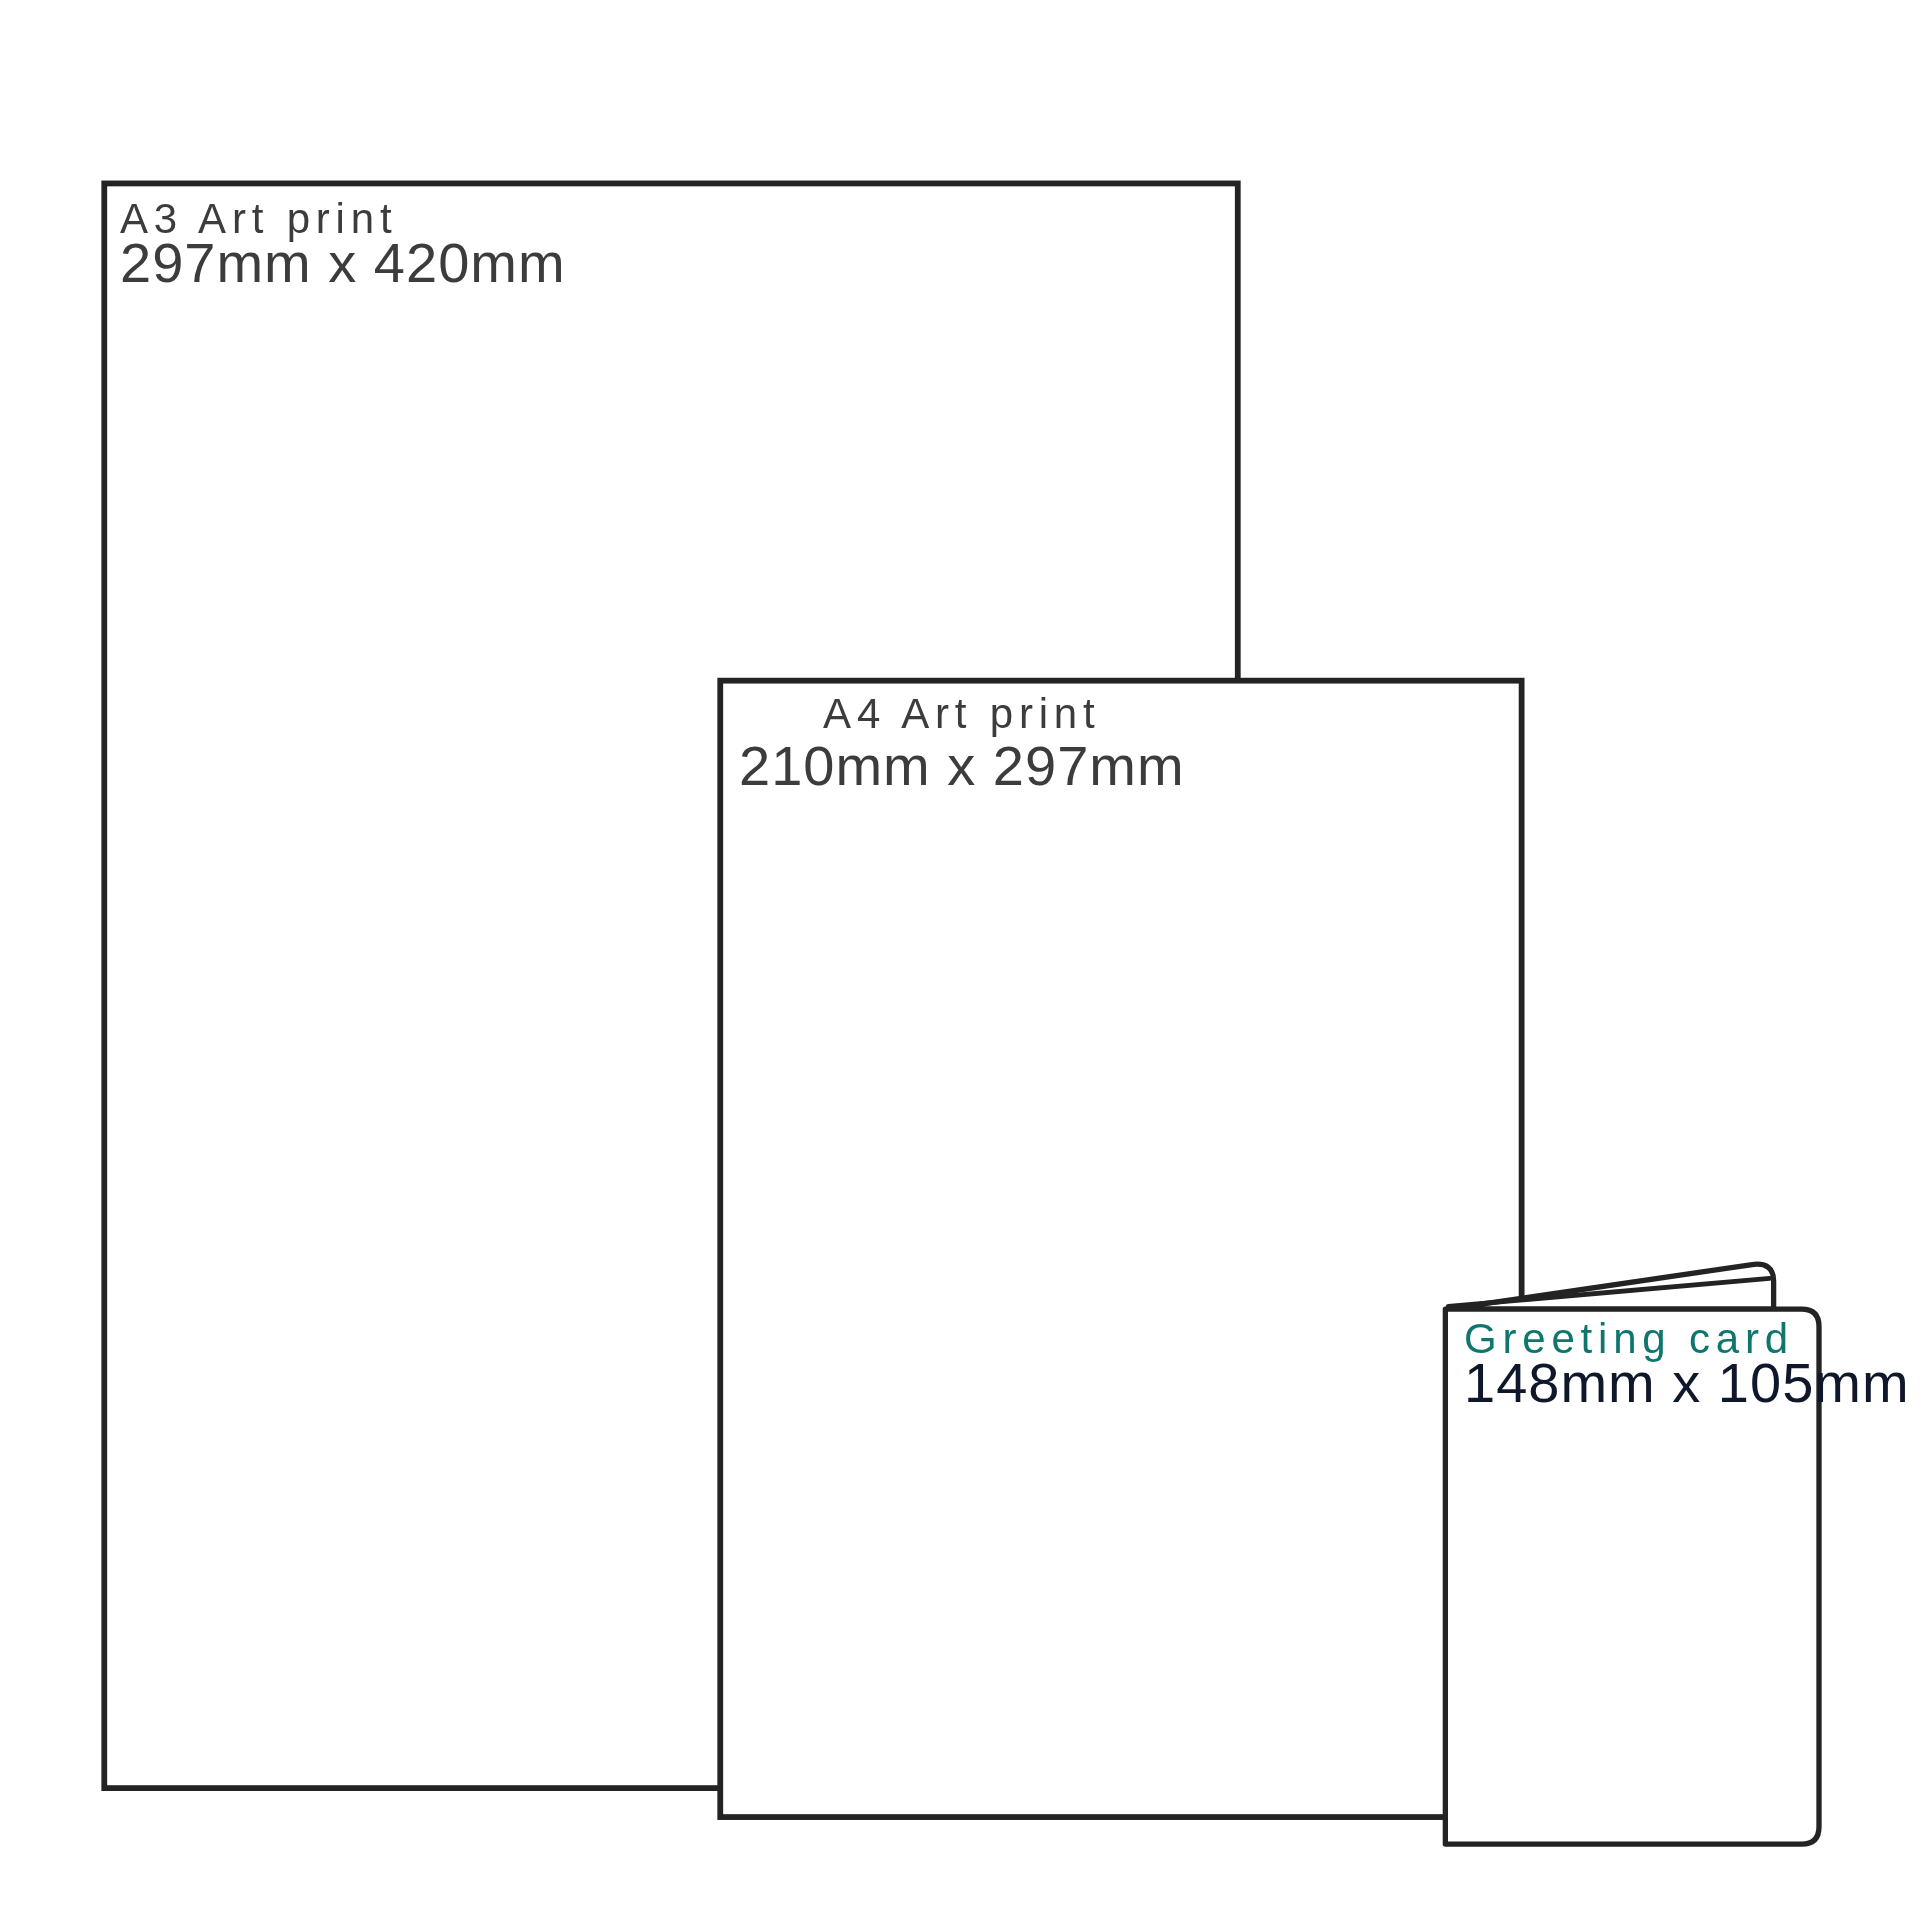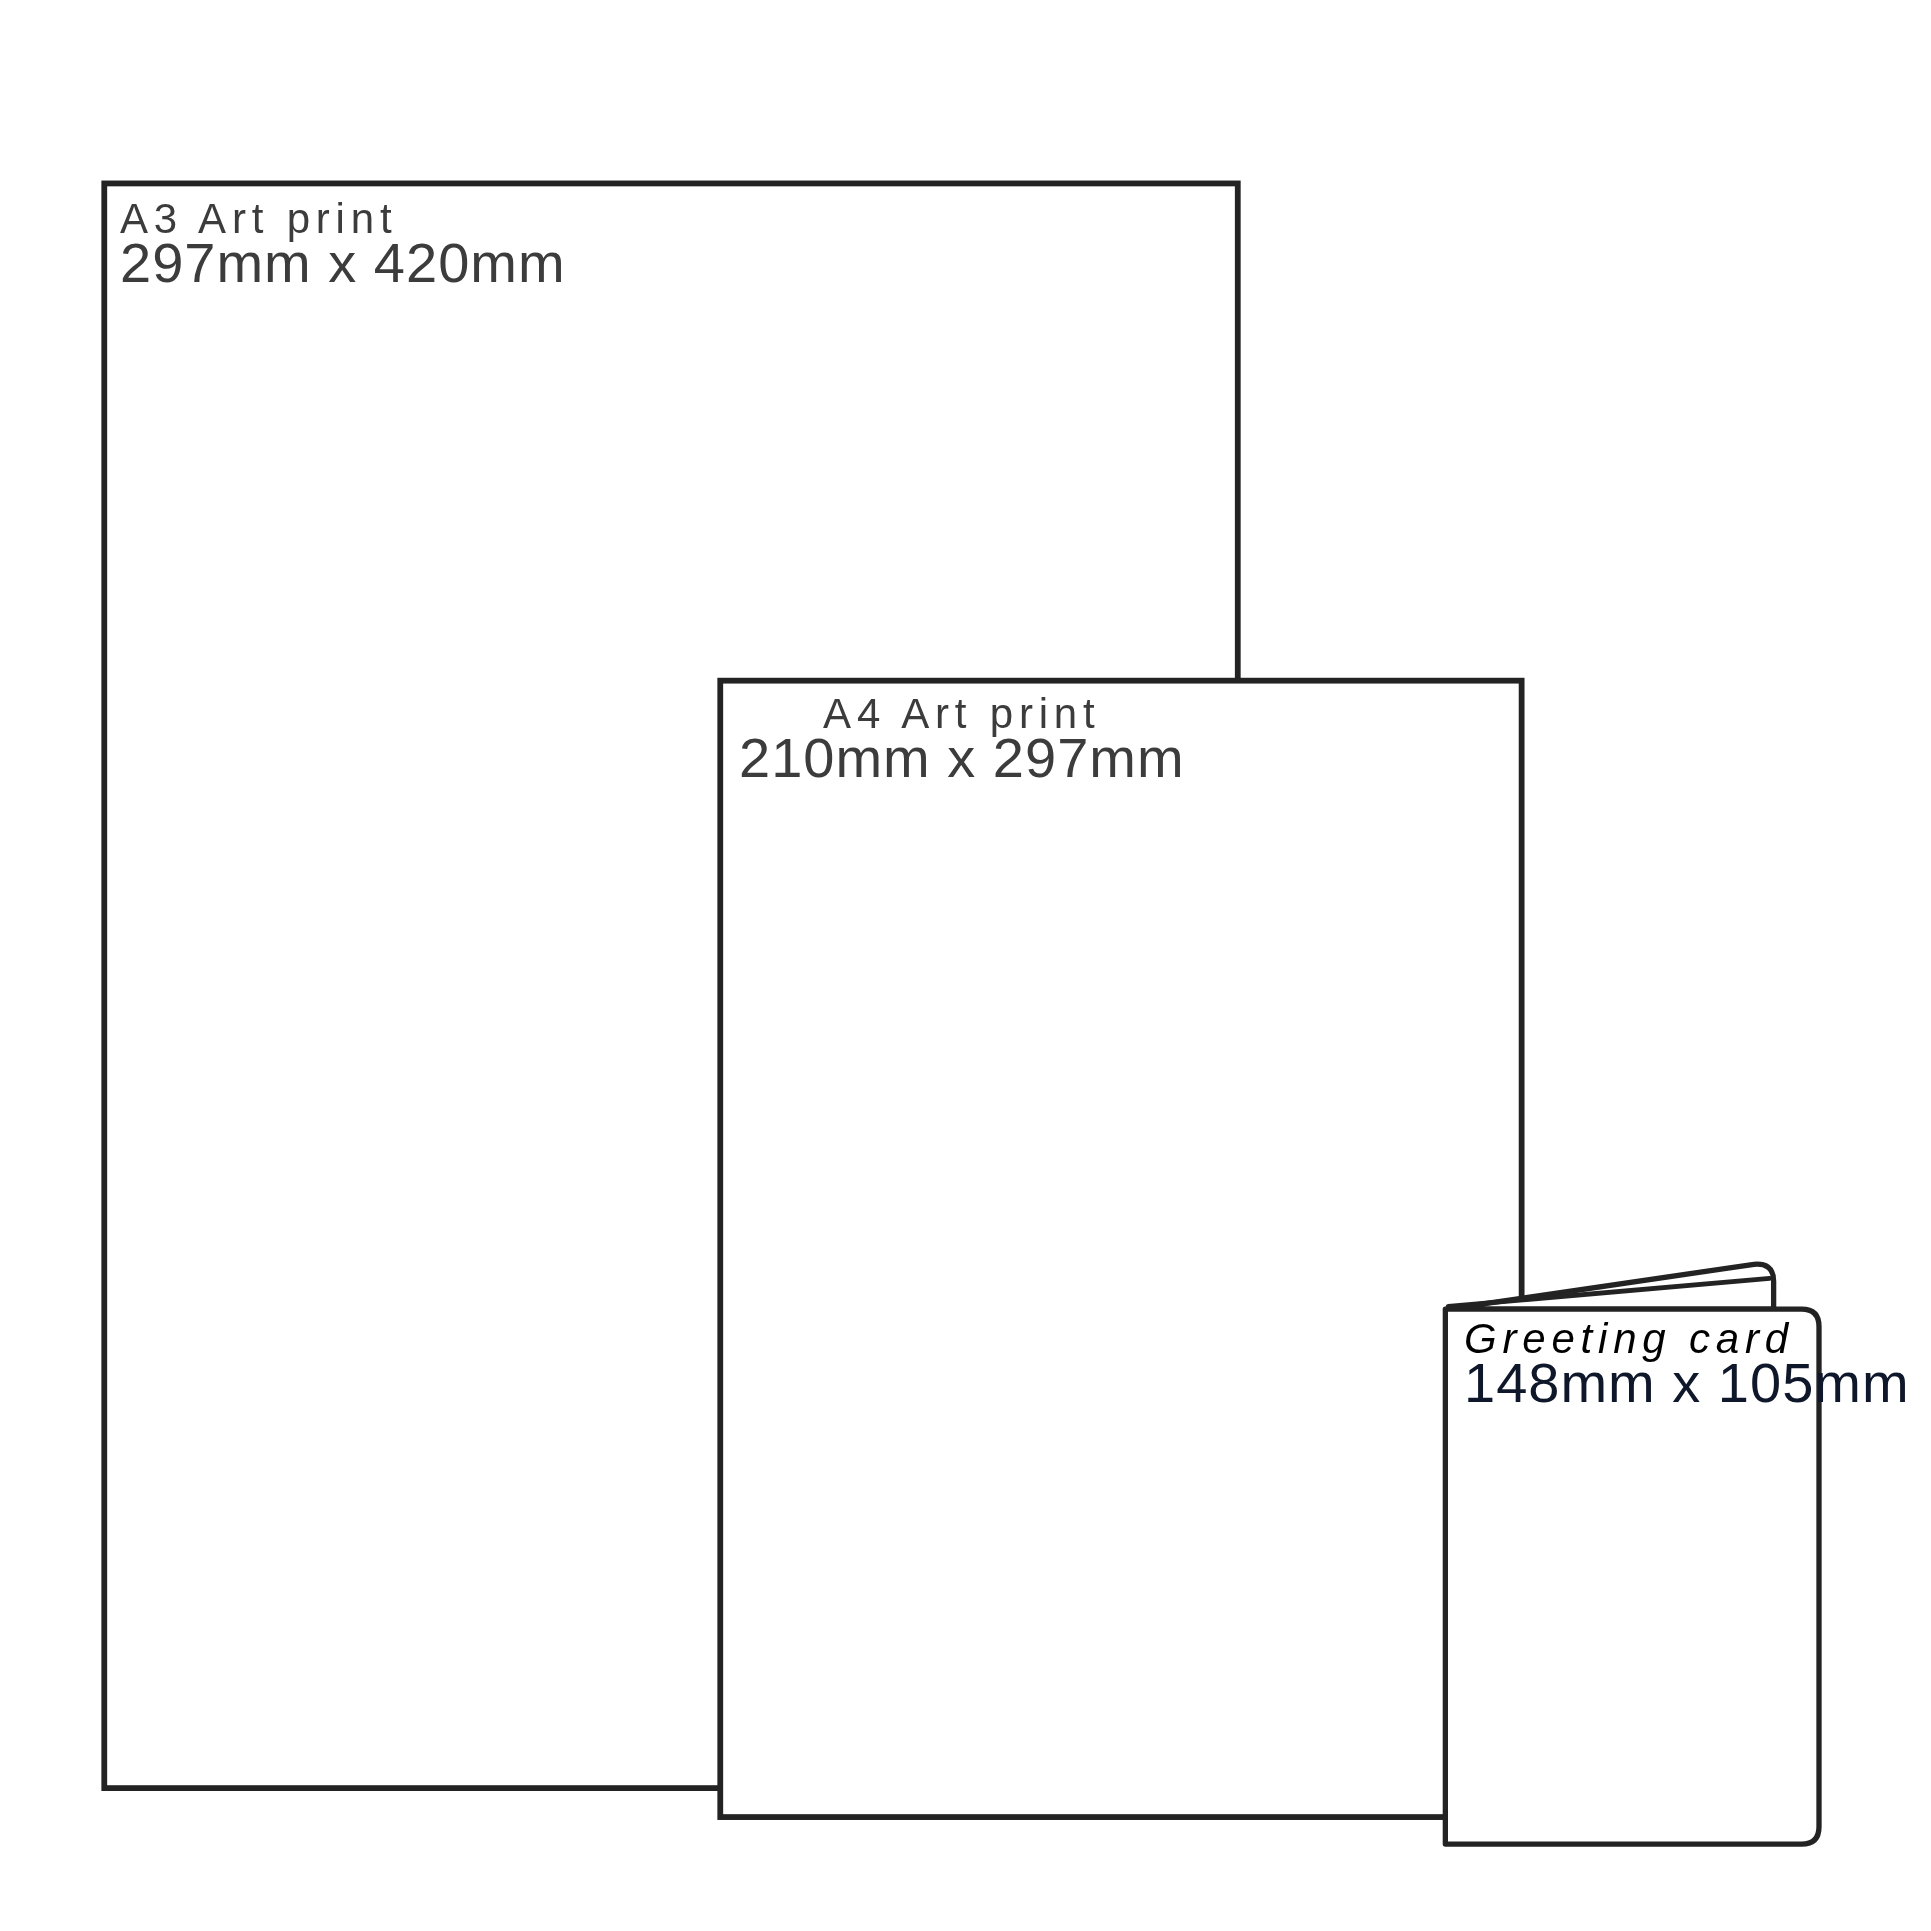--- a/index.html
+++ b/index.html
@@ -69,7 +69,7 @@
 
   <div class="label" id="label-a4">
     <div class="title" style="color: rgb(60, 60, 60); text-align: center;">A4 Art print</div>
-    <div class="dims" style="color: rgb(60, 60, 60);">210mm x 297mm</div>
+    <div class="dims" style="color: rgb(60, 60, 60); margin-top: 8px;">210mm x 297mm</div>
   </div>
 
   <div class="label" id="label-card">

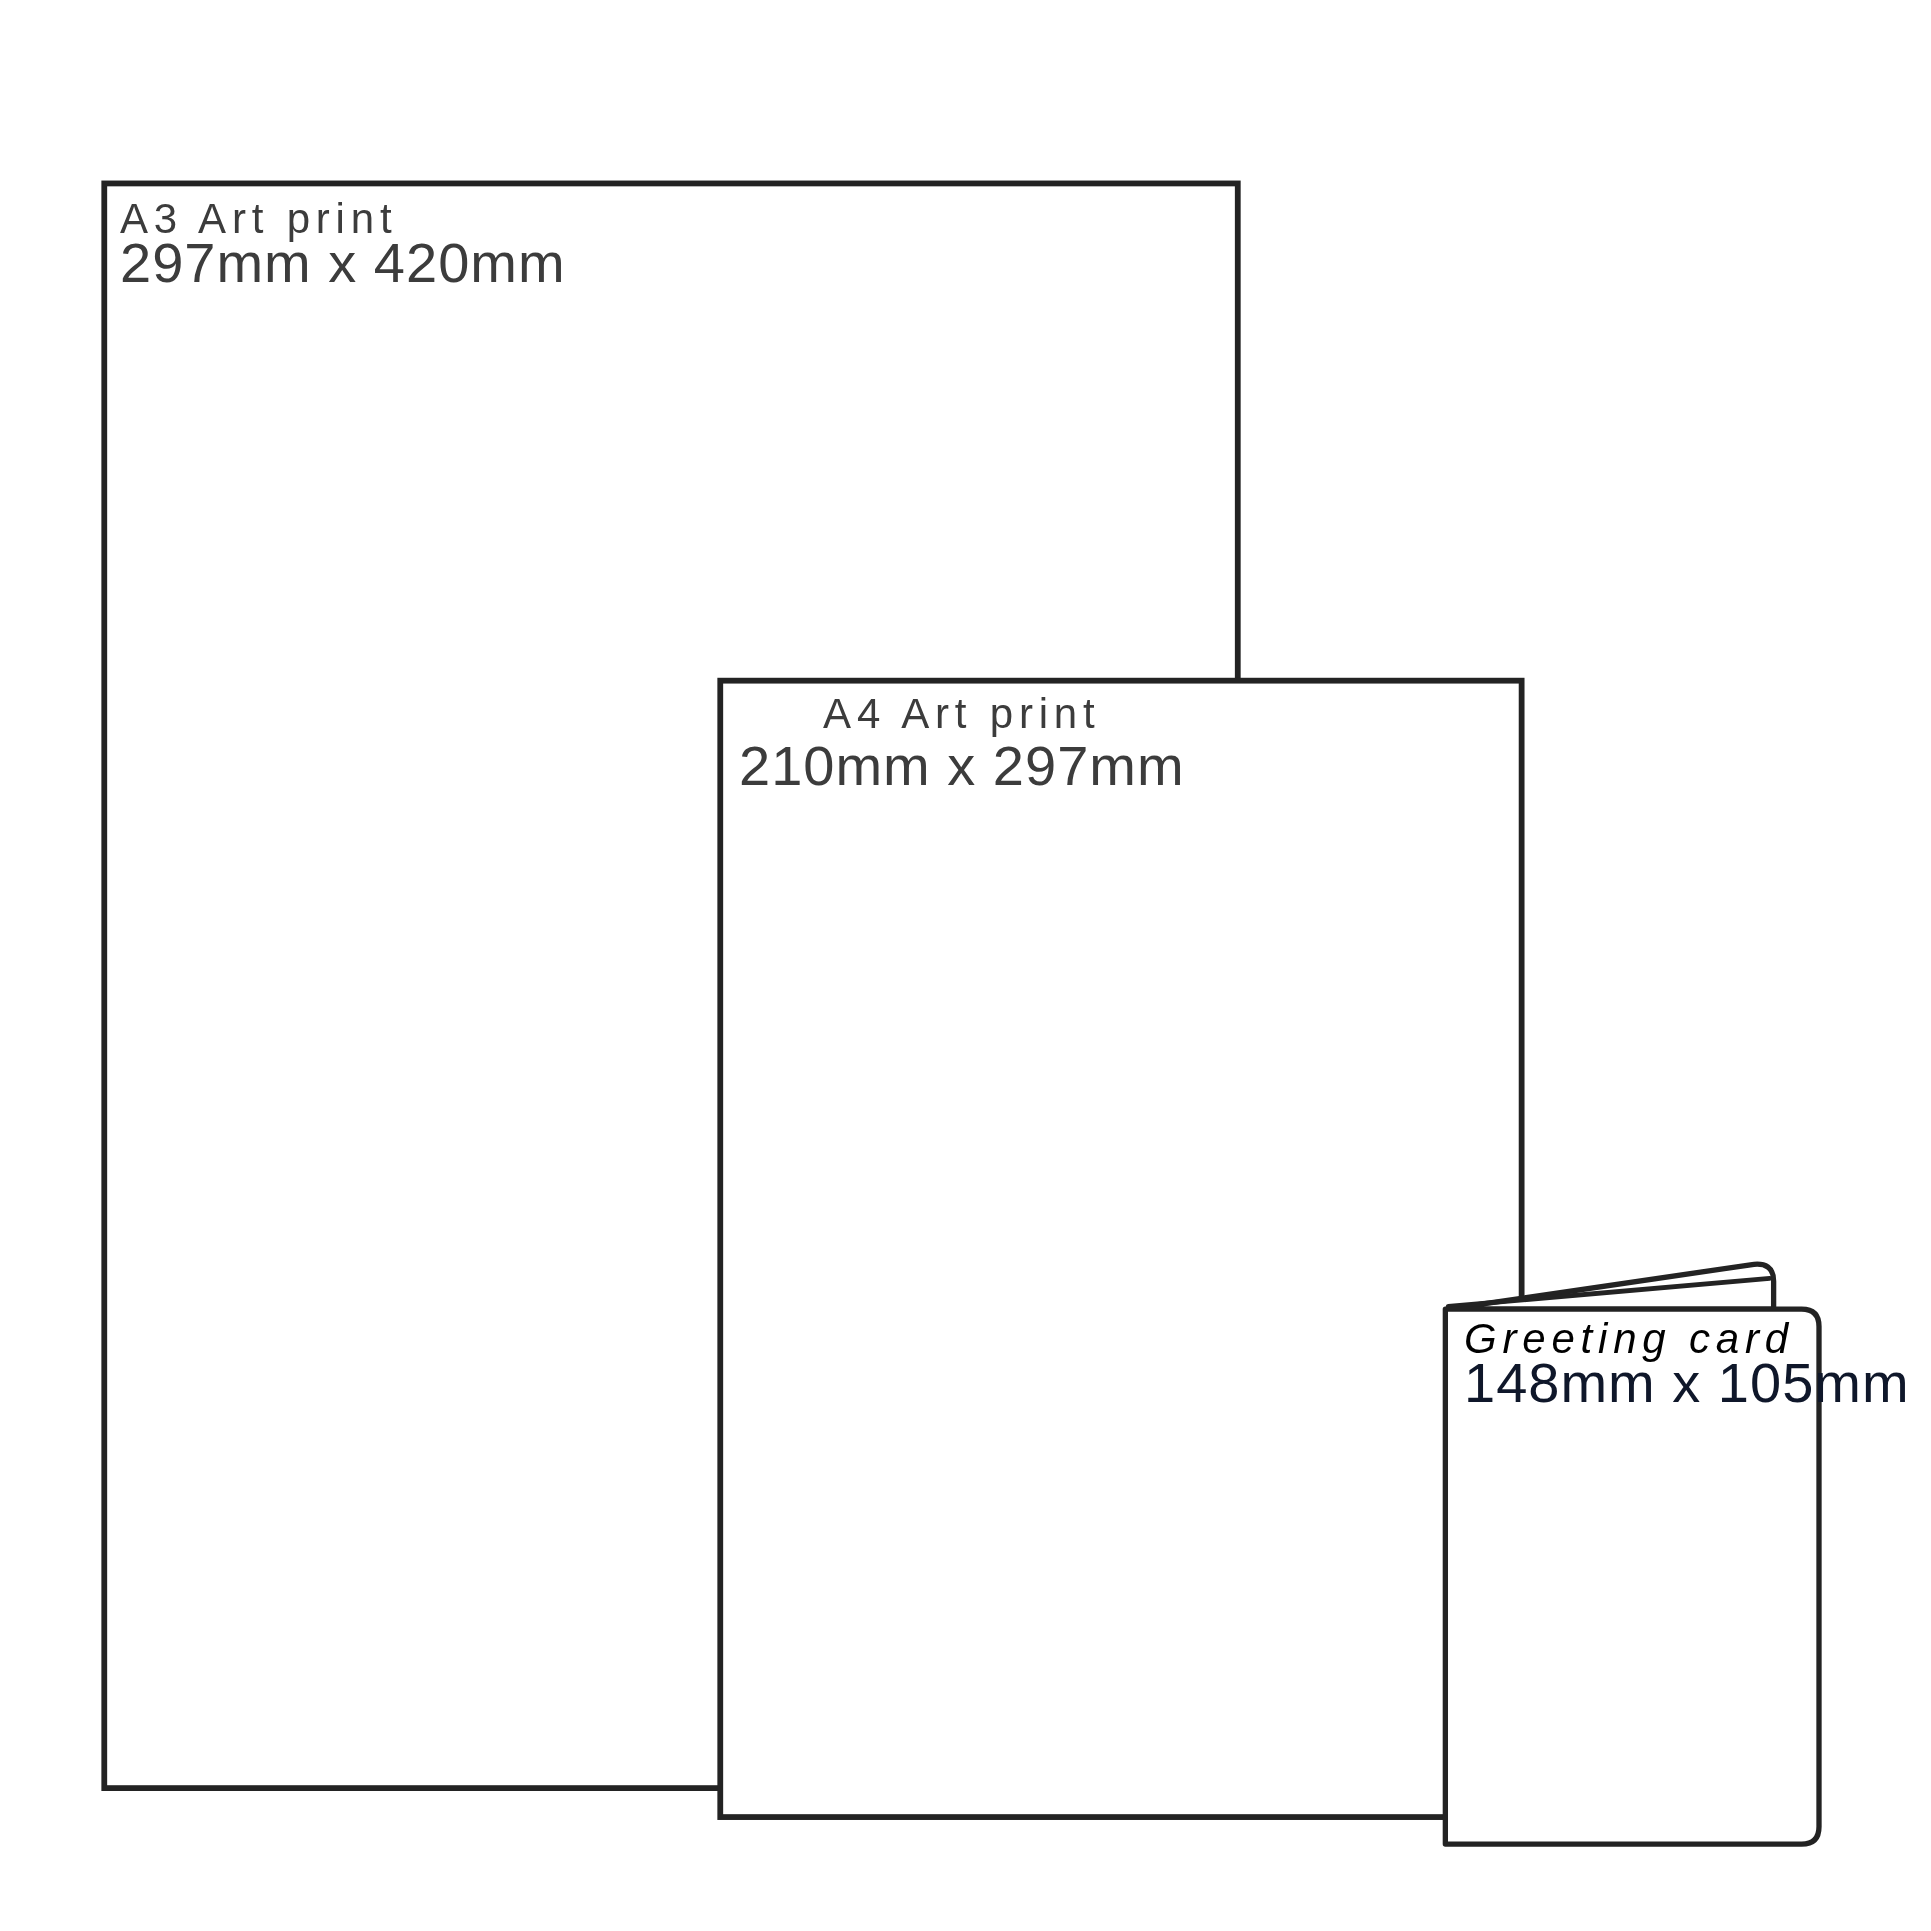--- a/index.html
+++ b/index.html
@@ -73,7 +73,7 @@
   </div>
 
   <div class="label" id="label-card">
-    <div class="title" style="color: #000000; font-style: italic;">Greeting card</div>
+    <div class="title" style="color: #0f766e;">Greeting card</div>
     <div class="dims" style="color: #0f172a;">148mm x 105mm</div>
   </div>
 

